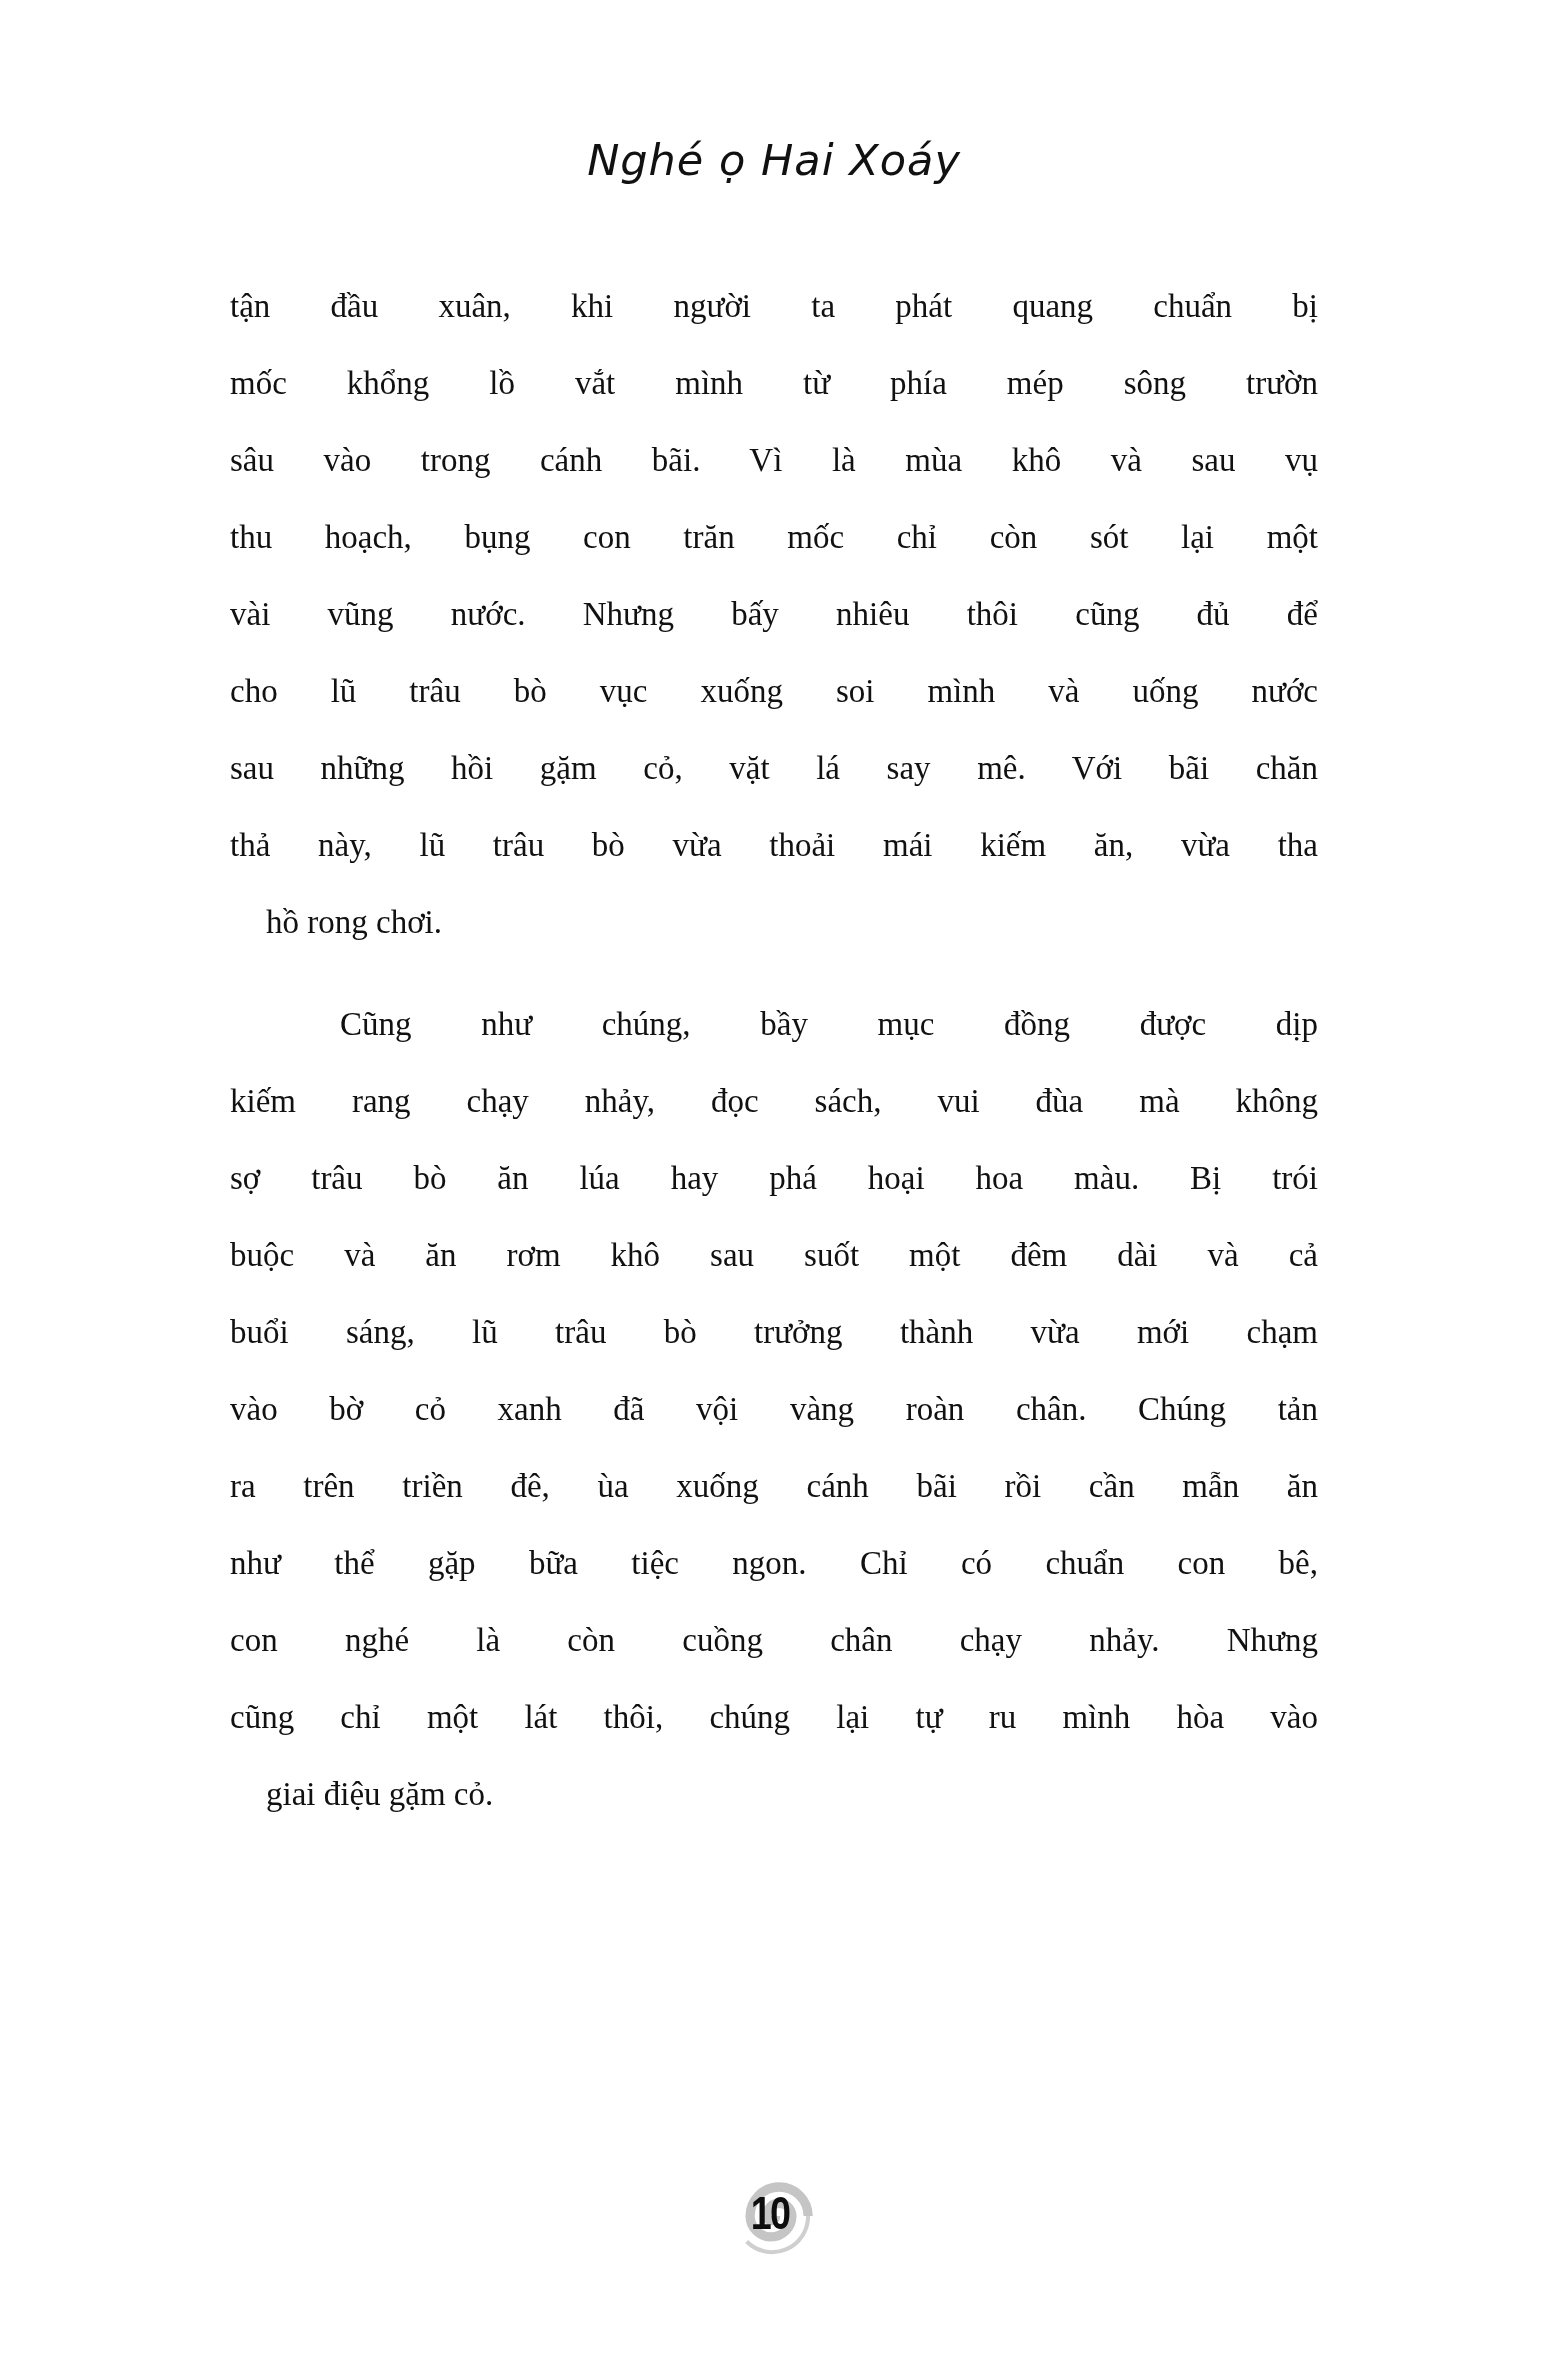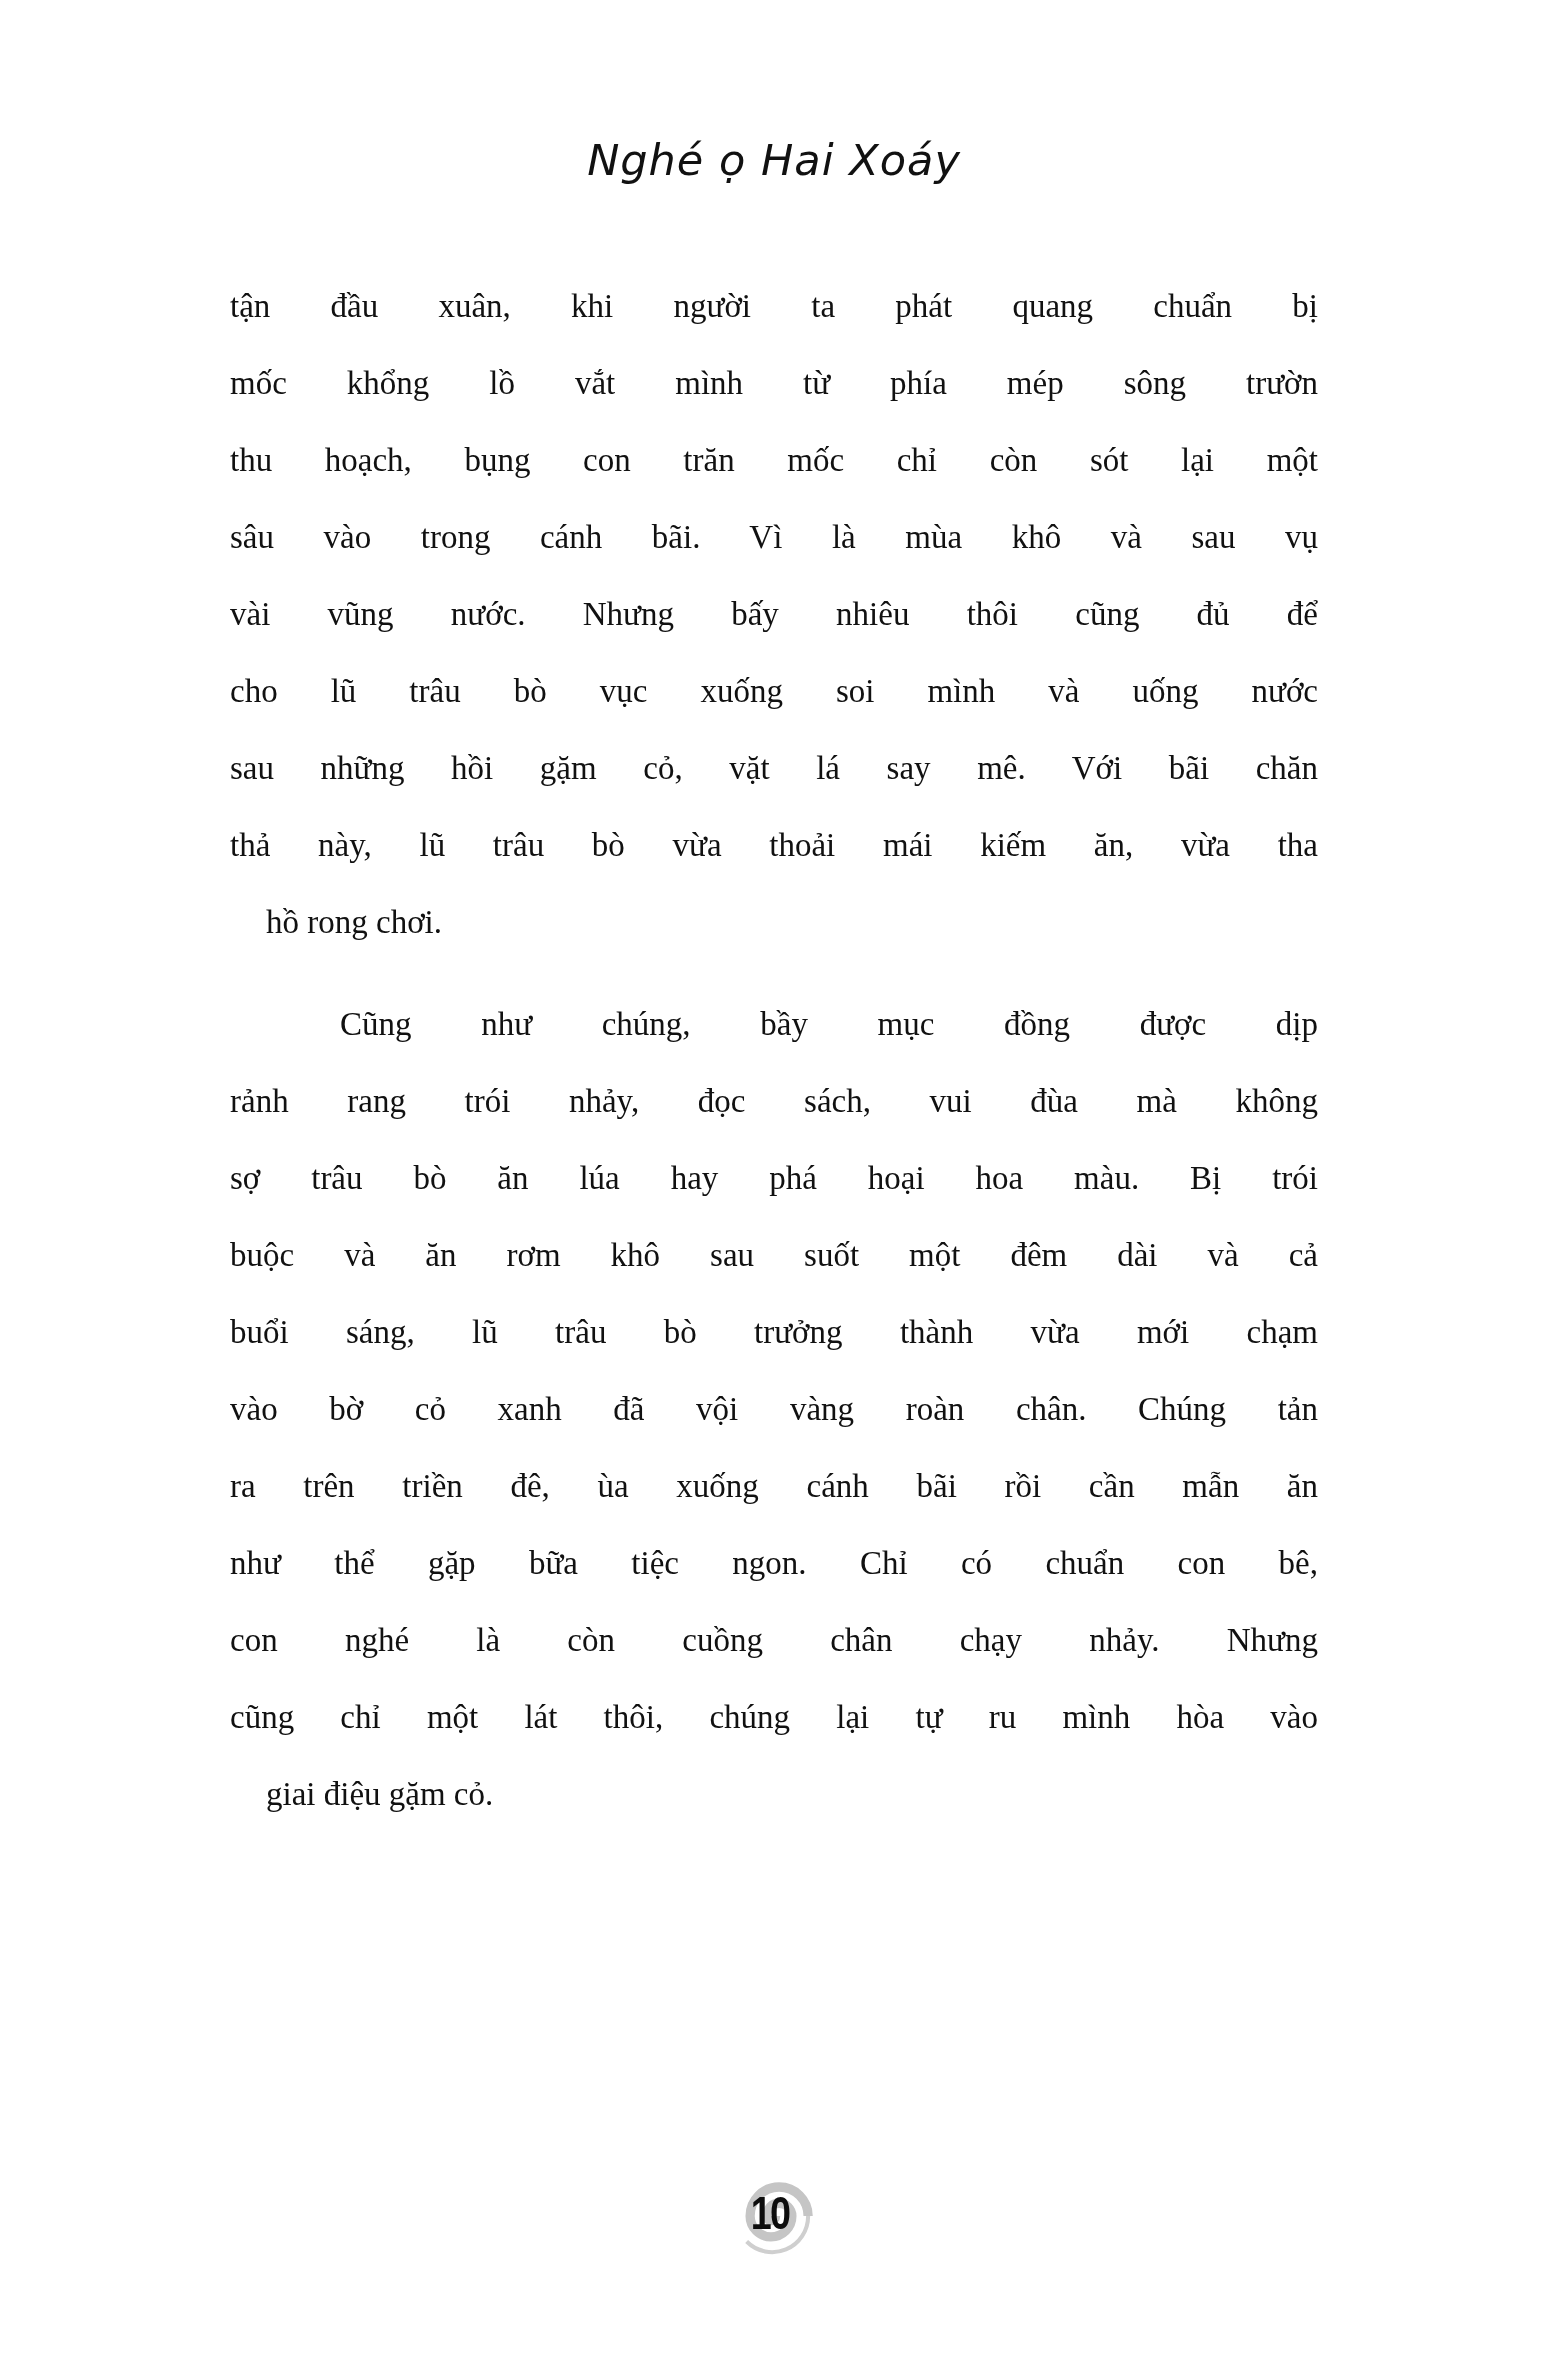--- a/index.html
+++ b/index.html
@@ -83,8 +83,8 @@
     <div class="para">
       <div class="line">tận đầu xuân, khi người ta phát quang chuẩn bị</div>
       <div class="line">mốc khổng lồ vắt mình từ phía mép sông trườn</div>
+      <div class="line">sâu vào trong cánh bãi. Vì là mùa khô và sau vụ</div>
       <div class="line">thu hoạch, bụng con trăn mốc chỉ còn sót lại một</div>
-      <div class="line">sâu vào trong cánh bãi. Vì là mùa khô và sau vụ</div>
       <div class="line">vài vũng nước. Nhưng bấy nhiêu thôi cũng đủ để</div>
       <div class="line">cho lũ trâu bò vục xuống soi mình và uống nước</div>
       <div class="line">sau những hồi gặm cỏ, vặt lá say mê. Với bãi chăn</div>

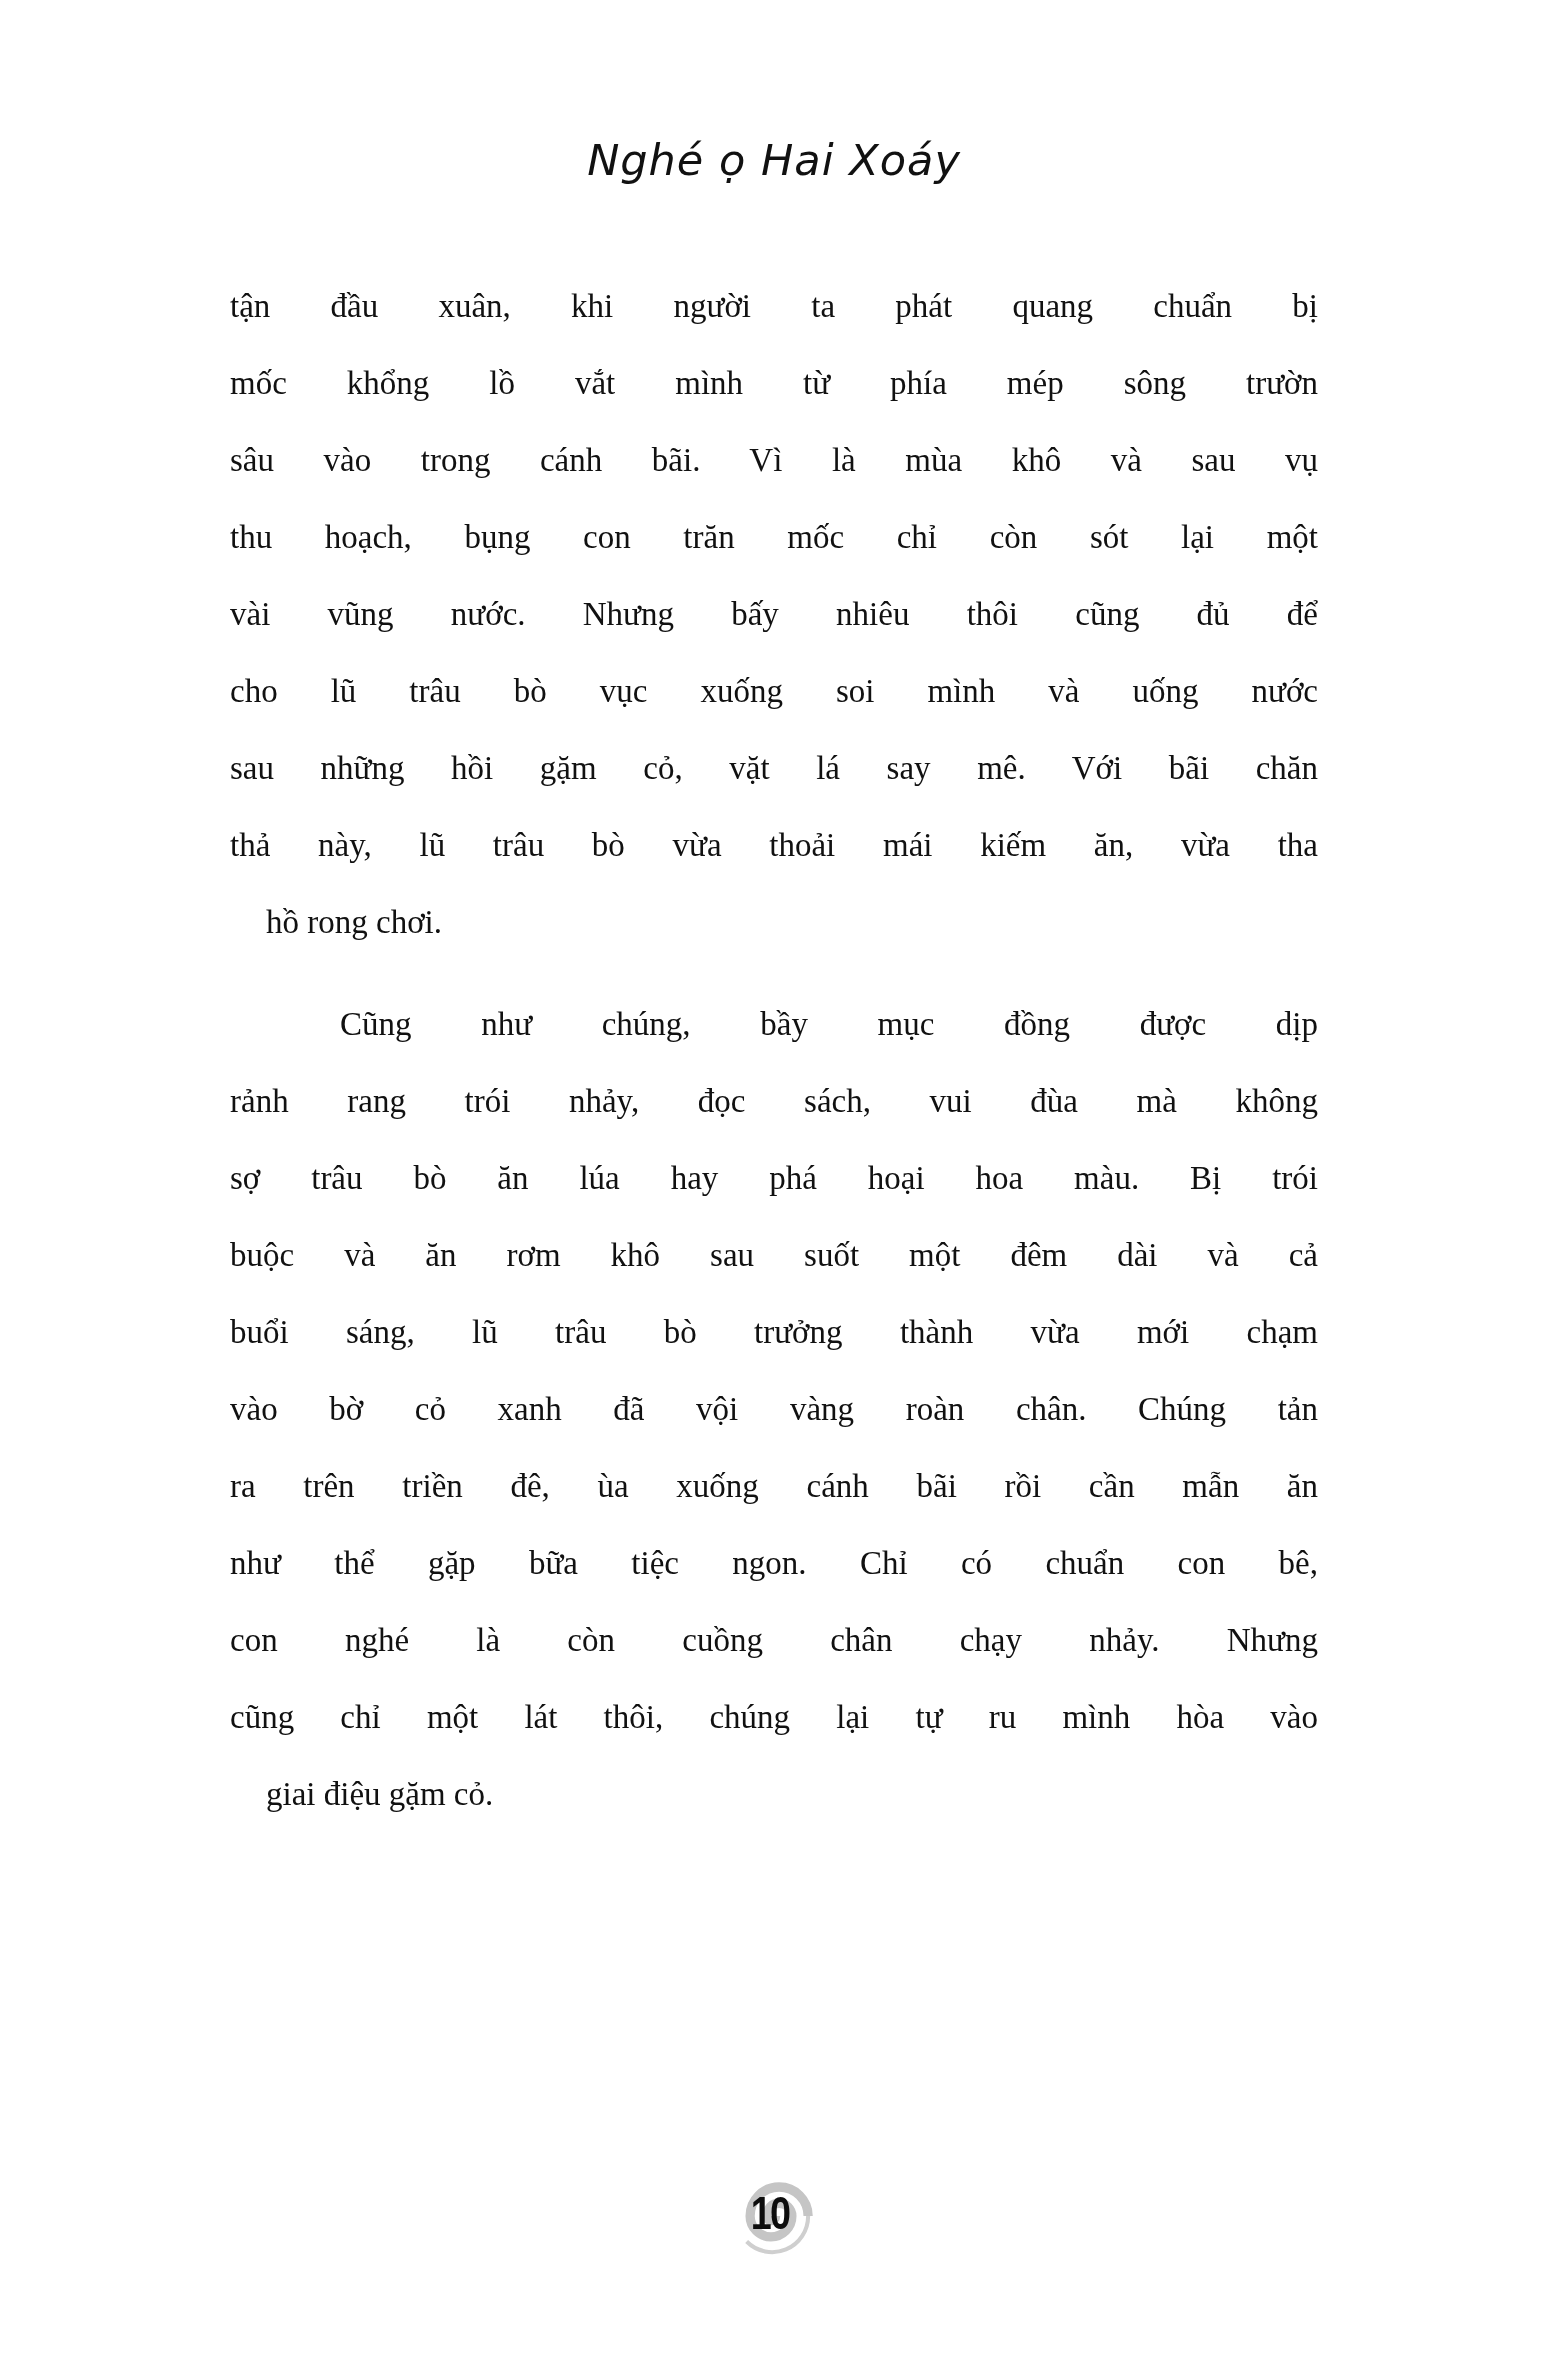--- a/index.html
+++ b/index.html
@@ -94,7 +94,7 @@
 
     <div class="para indented">
       <div class="line">Cũng như chúng, bầy mục đồng được dịp</div>
-      <div class="line">rảnh rang trói nhảy, đọc sách, vui đùa mà không</div>
+      <div class="line">kiếm rang chạy nhảy, đọc sách, vui đùa mà không</div>
       <div class="line">sợ trâu bò ăn lúa hay phá hoại hoa màu. Bị trói</div>
       <div class="line">buộc và ăn rơm khô sau suốt một đêm dài và cả</div>
       <div class="line">buổi sáng, lũ trâu bò trưởng thành vừa mới chạm</div>

